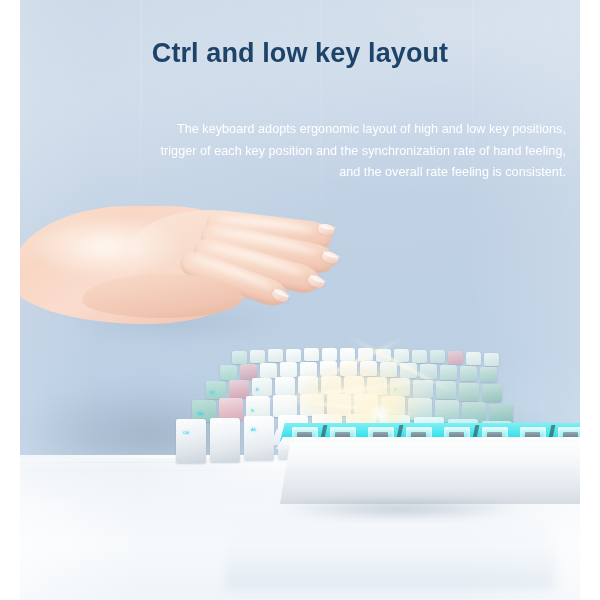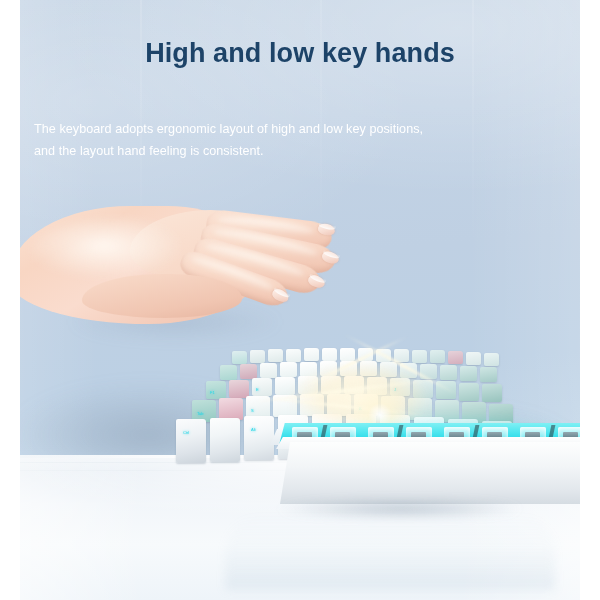--- a/index.html
+++ b/index.html
@@ -336,7 +336,7 @@
       <div class="thumb"></div>
     </div>
 
-    <div class="headline">High and low key hands</div>
+    <div class="headline">Ctrl and low key layout</div>
 
 
     <div class="body-copy">

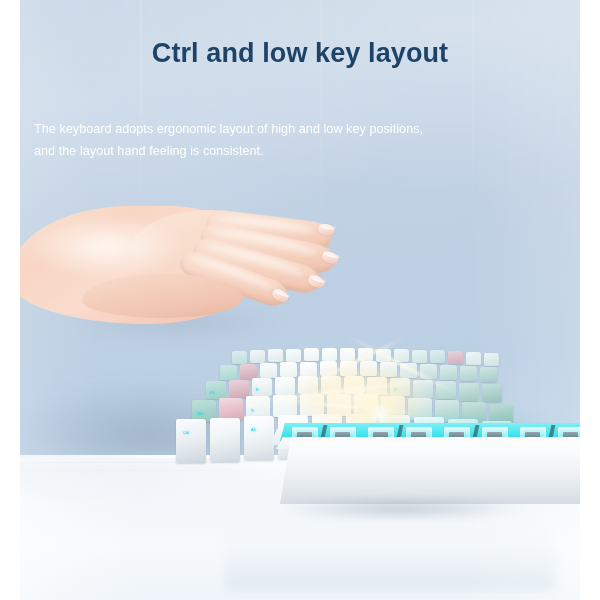--- a/index.html
+++ b/index.html
@@ -133,7 +133,7 @@
   .badge{display:inline-block;background:#ef0a0a;color:#ffffff;
       font-size:14.5px;padding:6px 17px 7px;border-radius:6px;letter-spacing:.1px;
       box-shadow:0 1px 2px rgba(120,30,30,.25);}
-  .body-copy{position:absolute;left:14px;top:119px;width:532px;text-align:left;
+  .body-copy{position:absolute;left:14px;top:119px;width:532px;text-align:right;
       font-size:12.6px;line-height:21.5px;color:#ffffff;letter-spacing:.05px;}
   .body-copy div{white-space:nowrap;}
 </style>

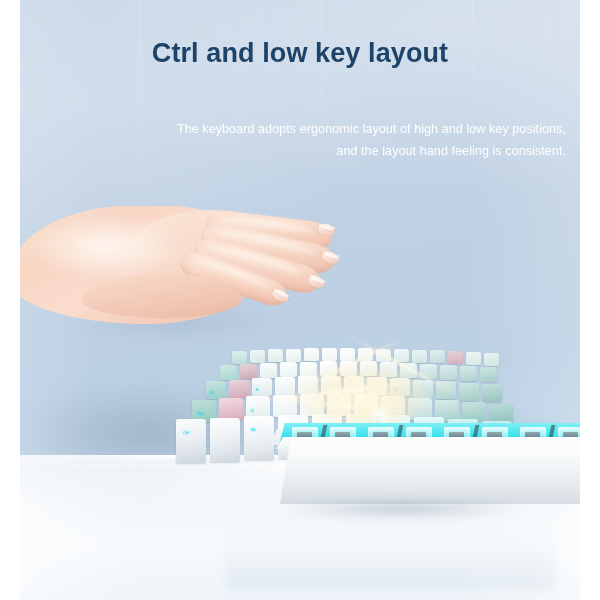--- a/index.html
+++ b/index.html
@@ -341,6 +341,7 @@
 
     <div class="body-copy">
       <div>The keyboard adopts ergonomic layout of high and low key positions,</div>
+      <div>trigger of each key position and the synchronization rate of hand feeling,</div>
       <div>and the layout hand feeling is consistent.</div>
     </div>
 

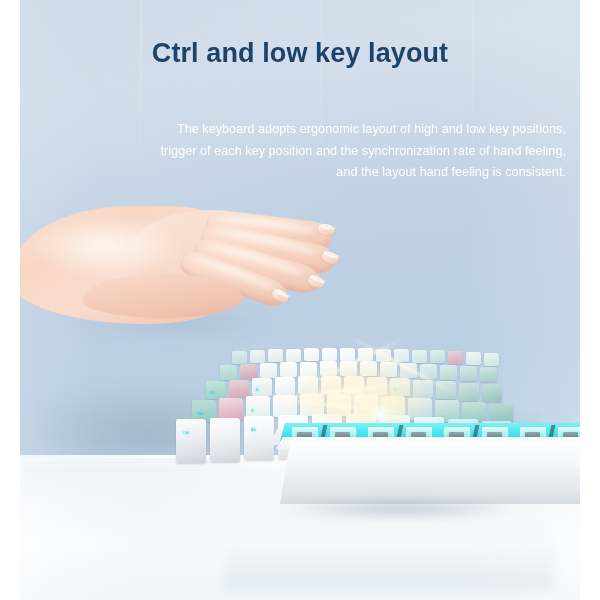--- a/index.html
+++ b/index.html
@@ -342,7 +342,7 @@
     <div class="body-copy">
       <div>The keyboard adopts ergonomic layout of high and low key positions,</div>
       <div>trigger of each key position and the synchronization rate of hand feeling,</div>
-      <div>and the layout hand feeling is consistent.</div>
+      <div>and the overall rate feeling is consistent.</div>
     </div>
 
   </div>

